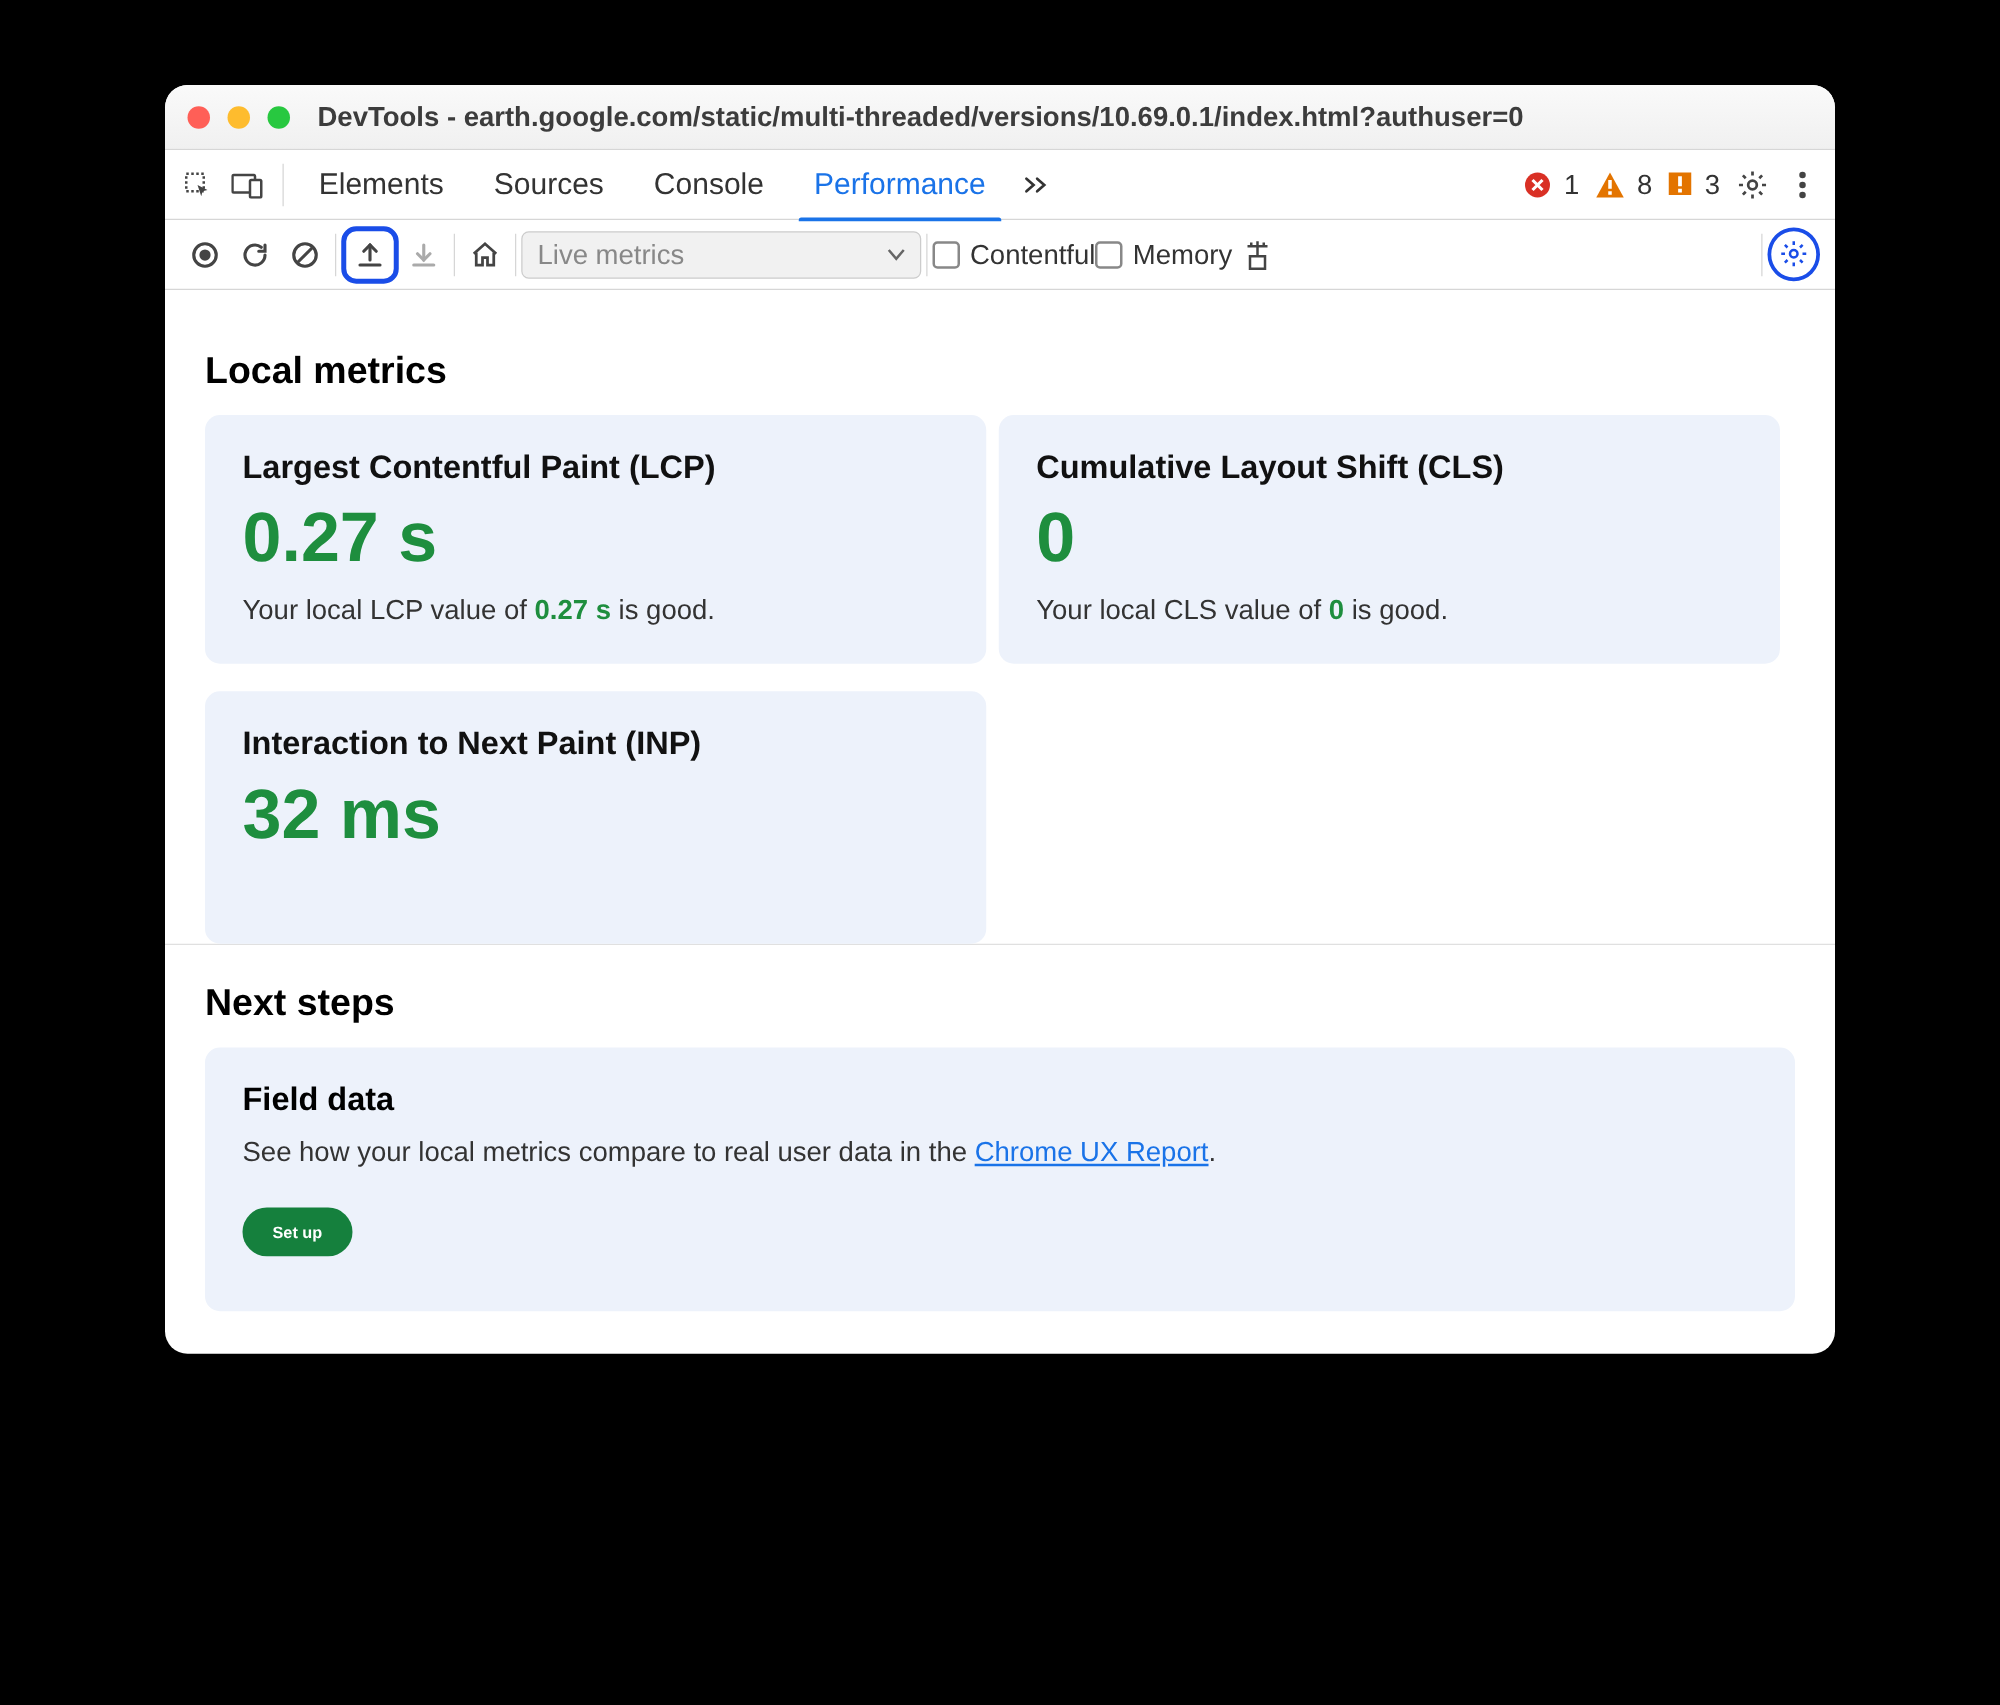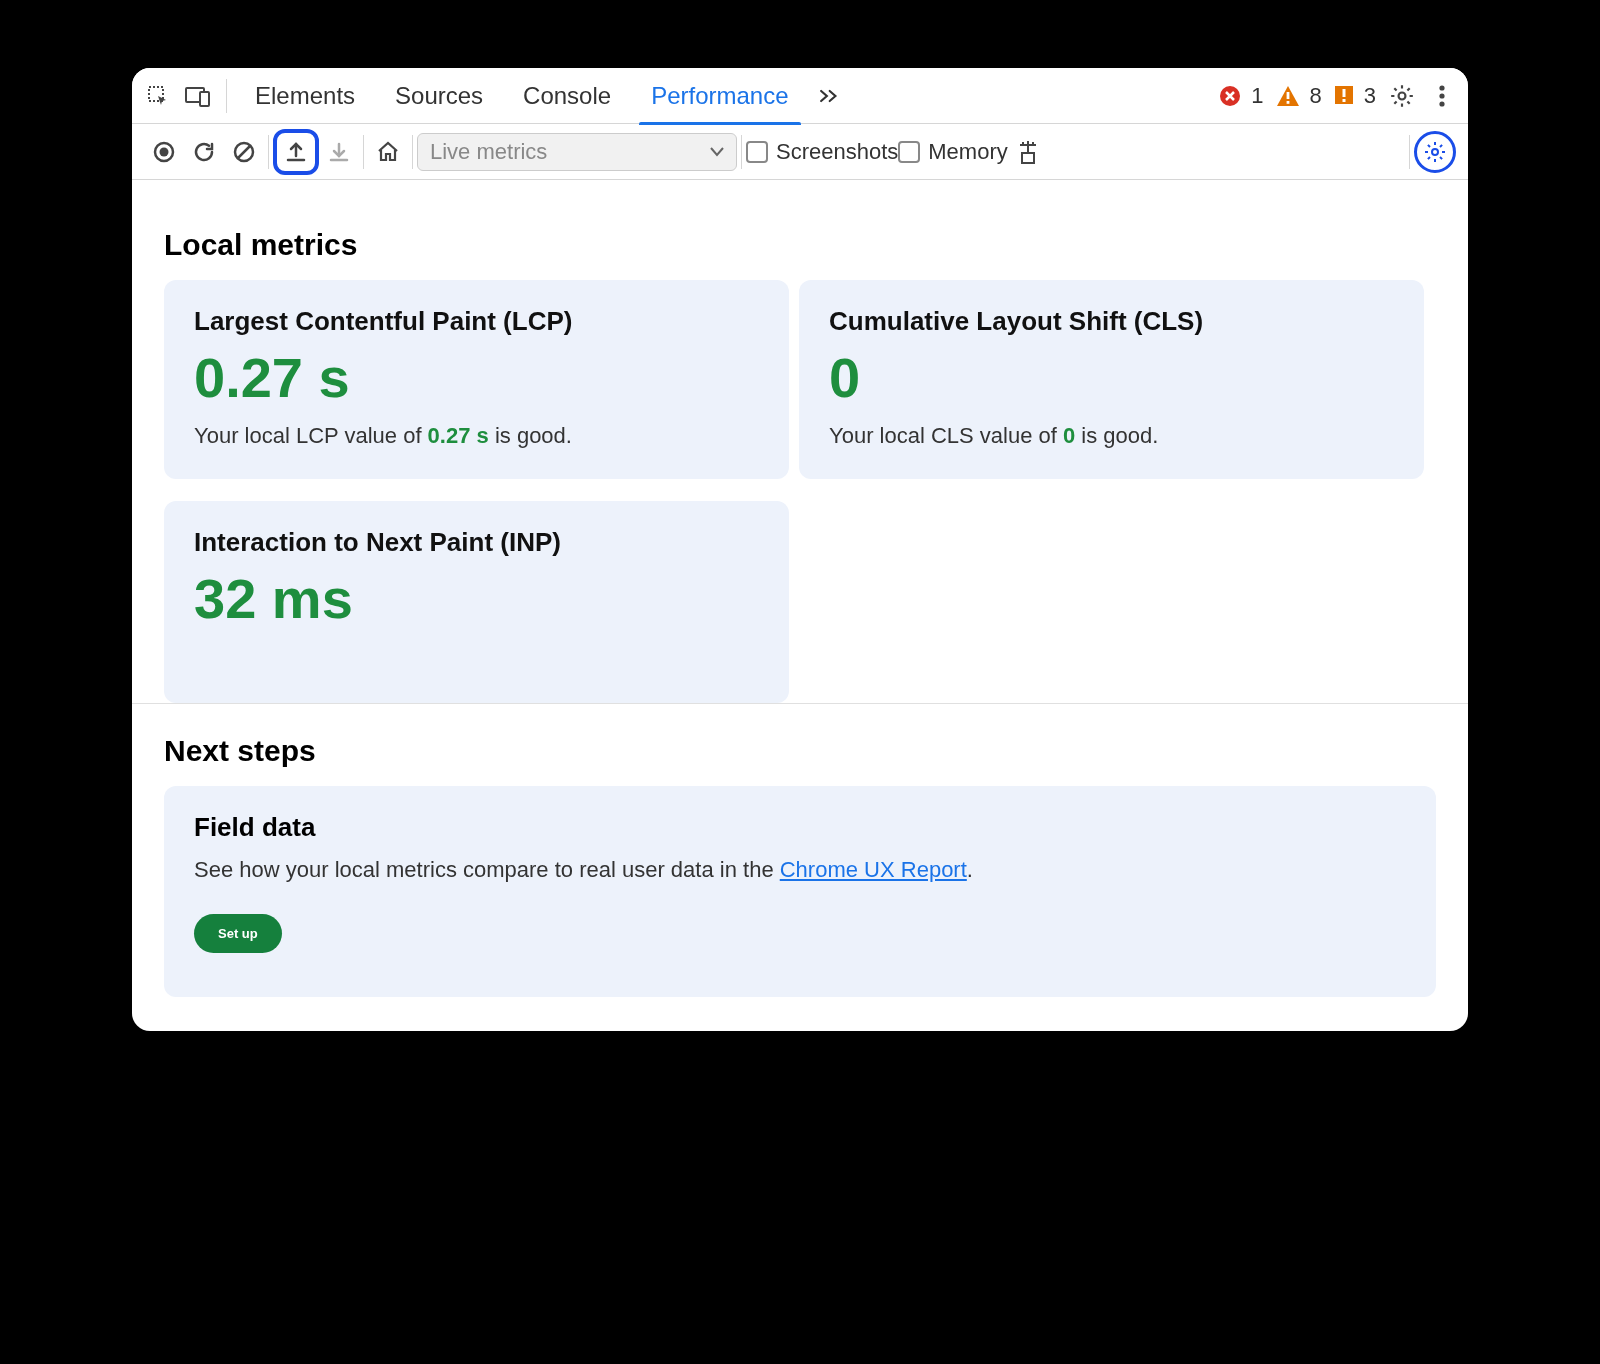--- a/index.html
+++ b/index.html
@@ -124,6 +124,12 @@
 
 <div class="window">
 
+  <div class="titlebar">
+    <div class="tl r"></div>
+    <div class="tl y"></div>
+    <div class="tl g"></div>
+    <div class="title-text">DevTools - earth.google.com/static/multi-threaded/versions/10.69.0.1/index.html?authuser=0</div>
+  </div>
 
   <div class="tabs">
     <div class="icon-btn">

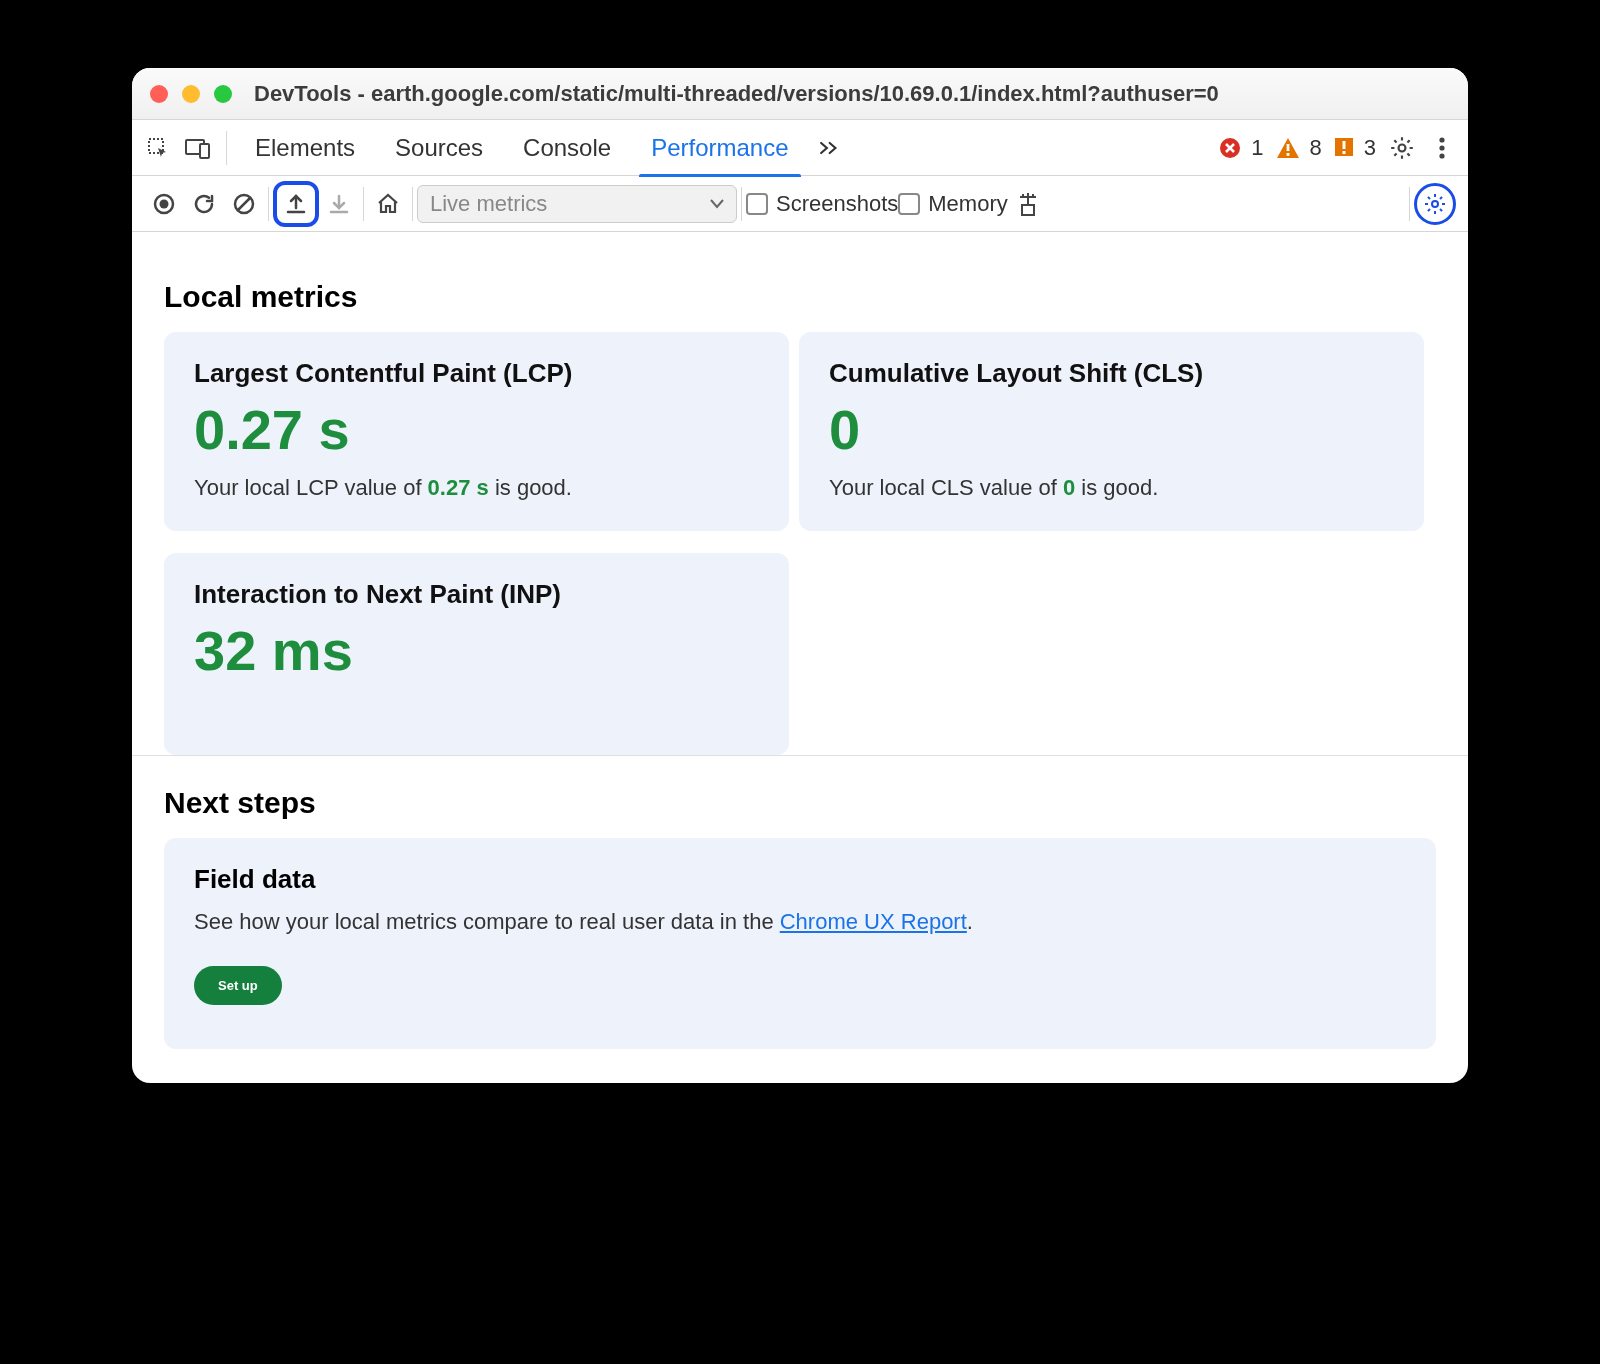--- a/index.html
+++ b/index.html
@@ -249,7 +249,7 @@
     <div class="divider"></div>
     <label class="chk">
       <span class="chkbox"></span>
-      <span>Screenshots</span>
+      <span>Contentful</span>
     </label>
     <label class="chk">
       <span class="chkbox"></span>

